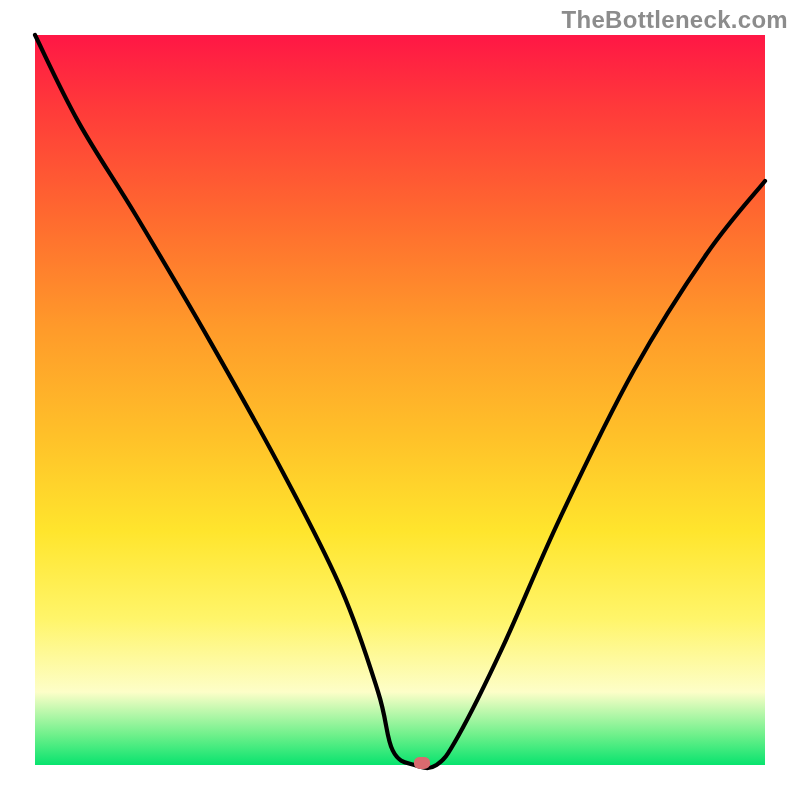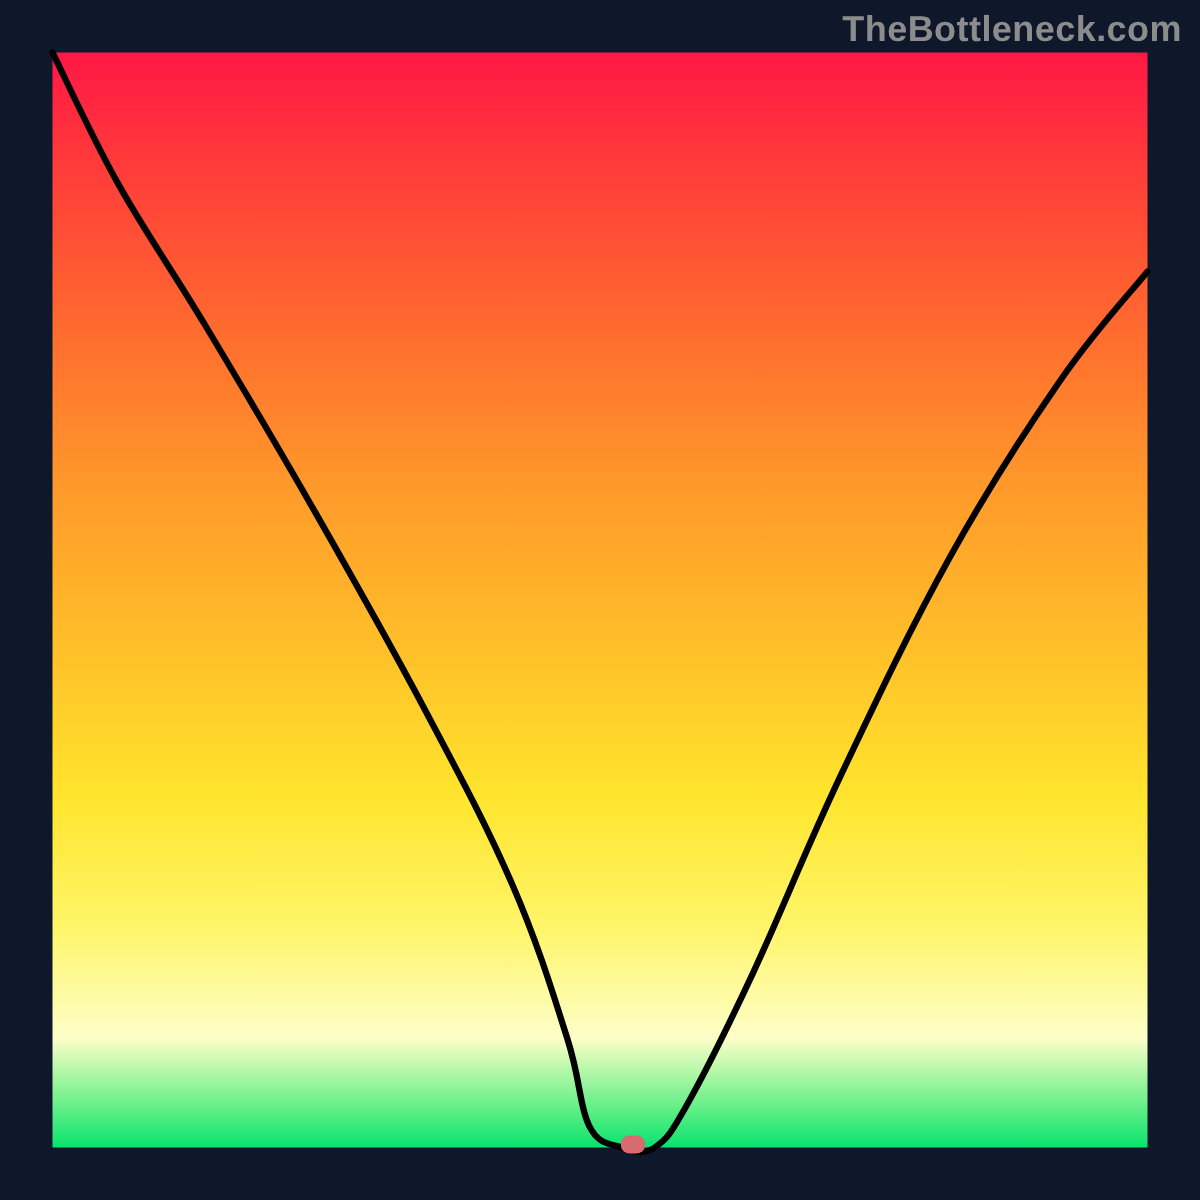--- a/index.html
+++ b/index.html
@@ -14,7 +14,7 @@
     position: relative;
     width: 800px;
     height: 800px;
-    background: #0f172a;
+    background: #ffffff;
   }
   .plot-area {
     position: absolute;

